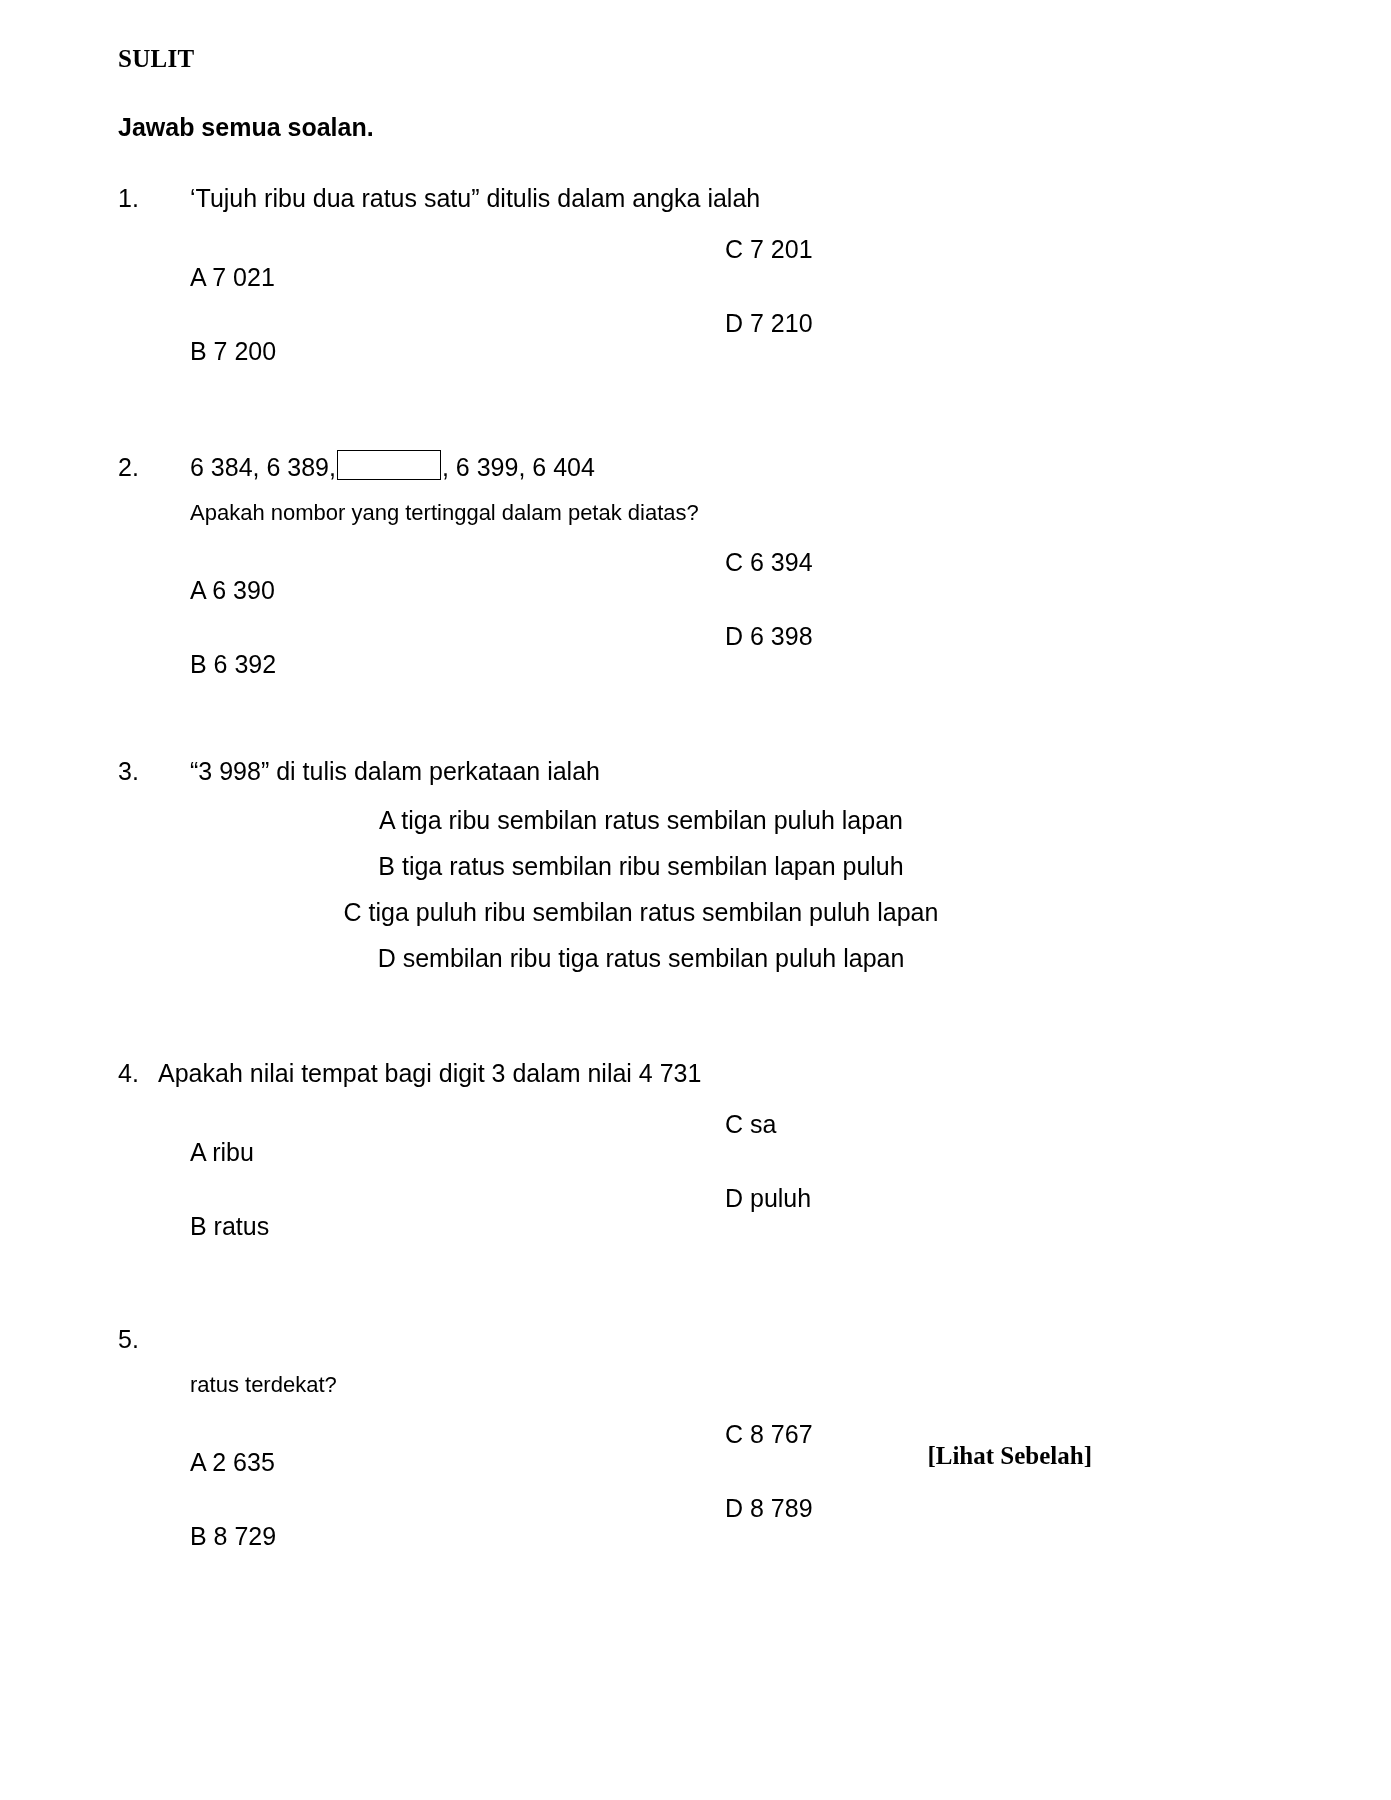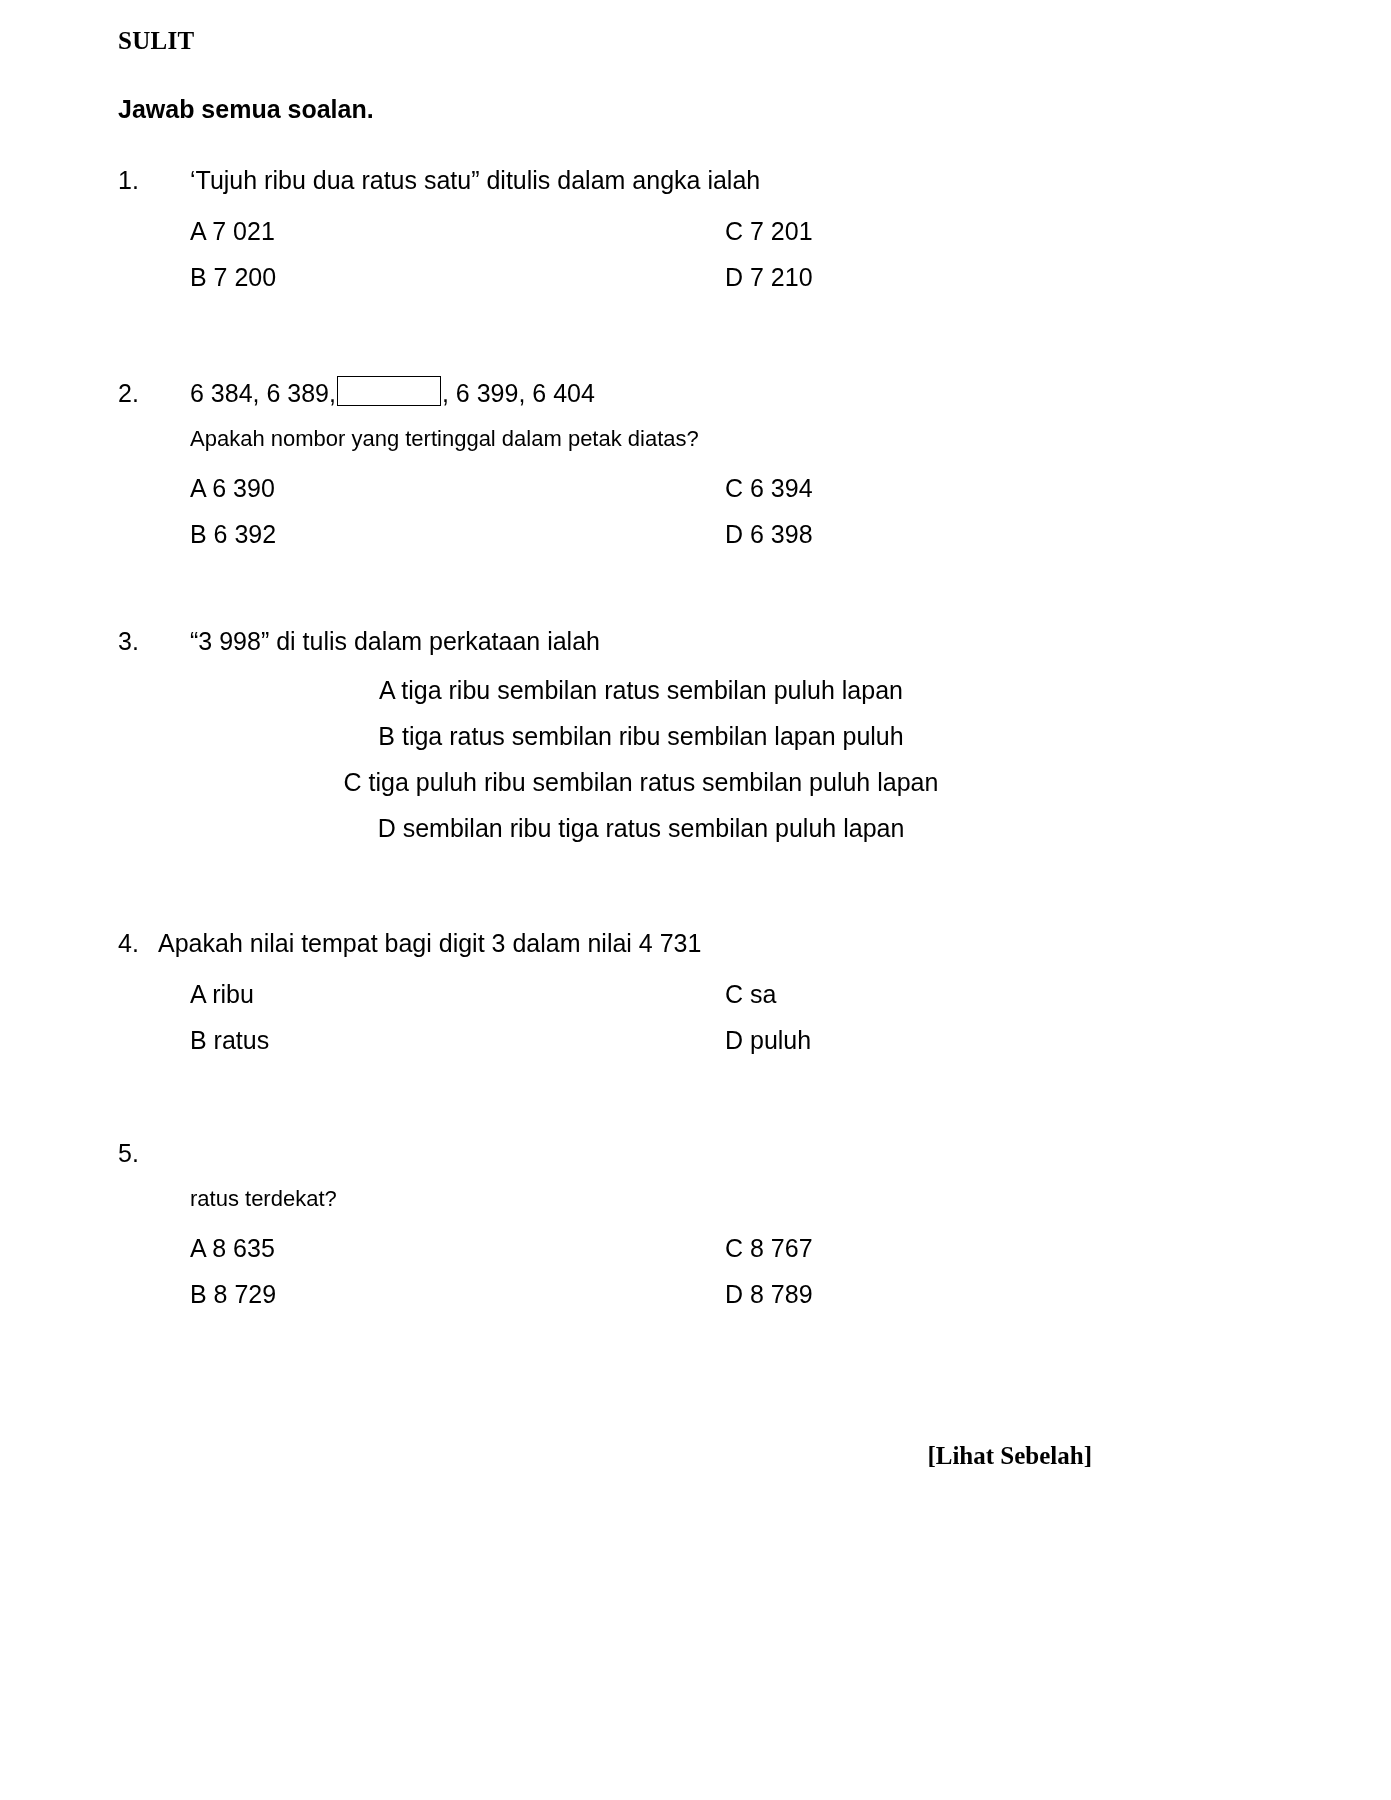--- a/index.html
+++ b/index.html
@@ -22,7 +22,7 @@
     width: 1210px;
     height: 1800px;
     box-sizing: border-box;
-    padding: 28px 118px 0 118px;
+    padding: 46px 118px 0 118px;
   }
 
   

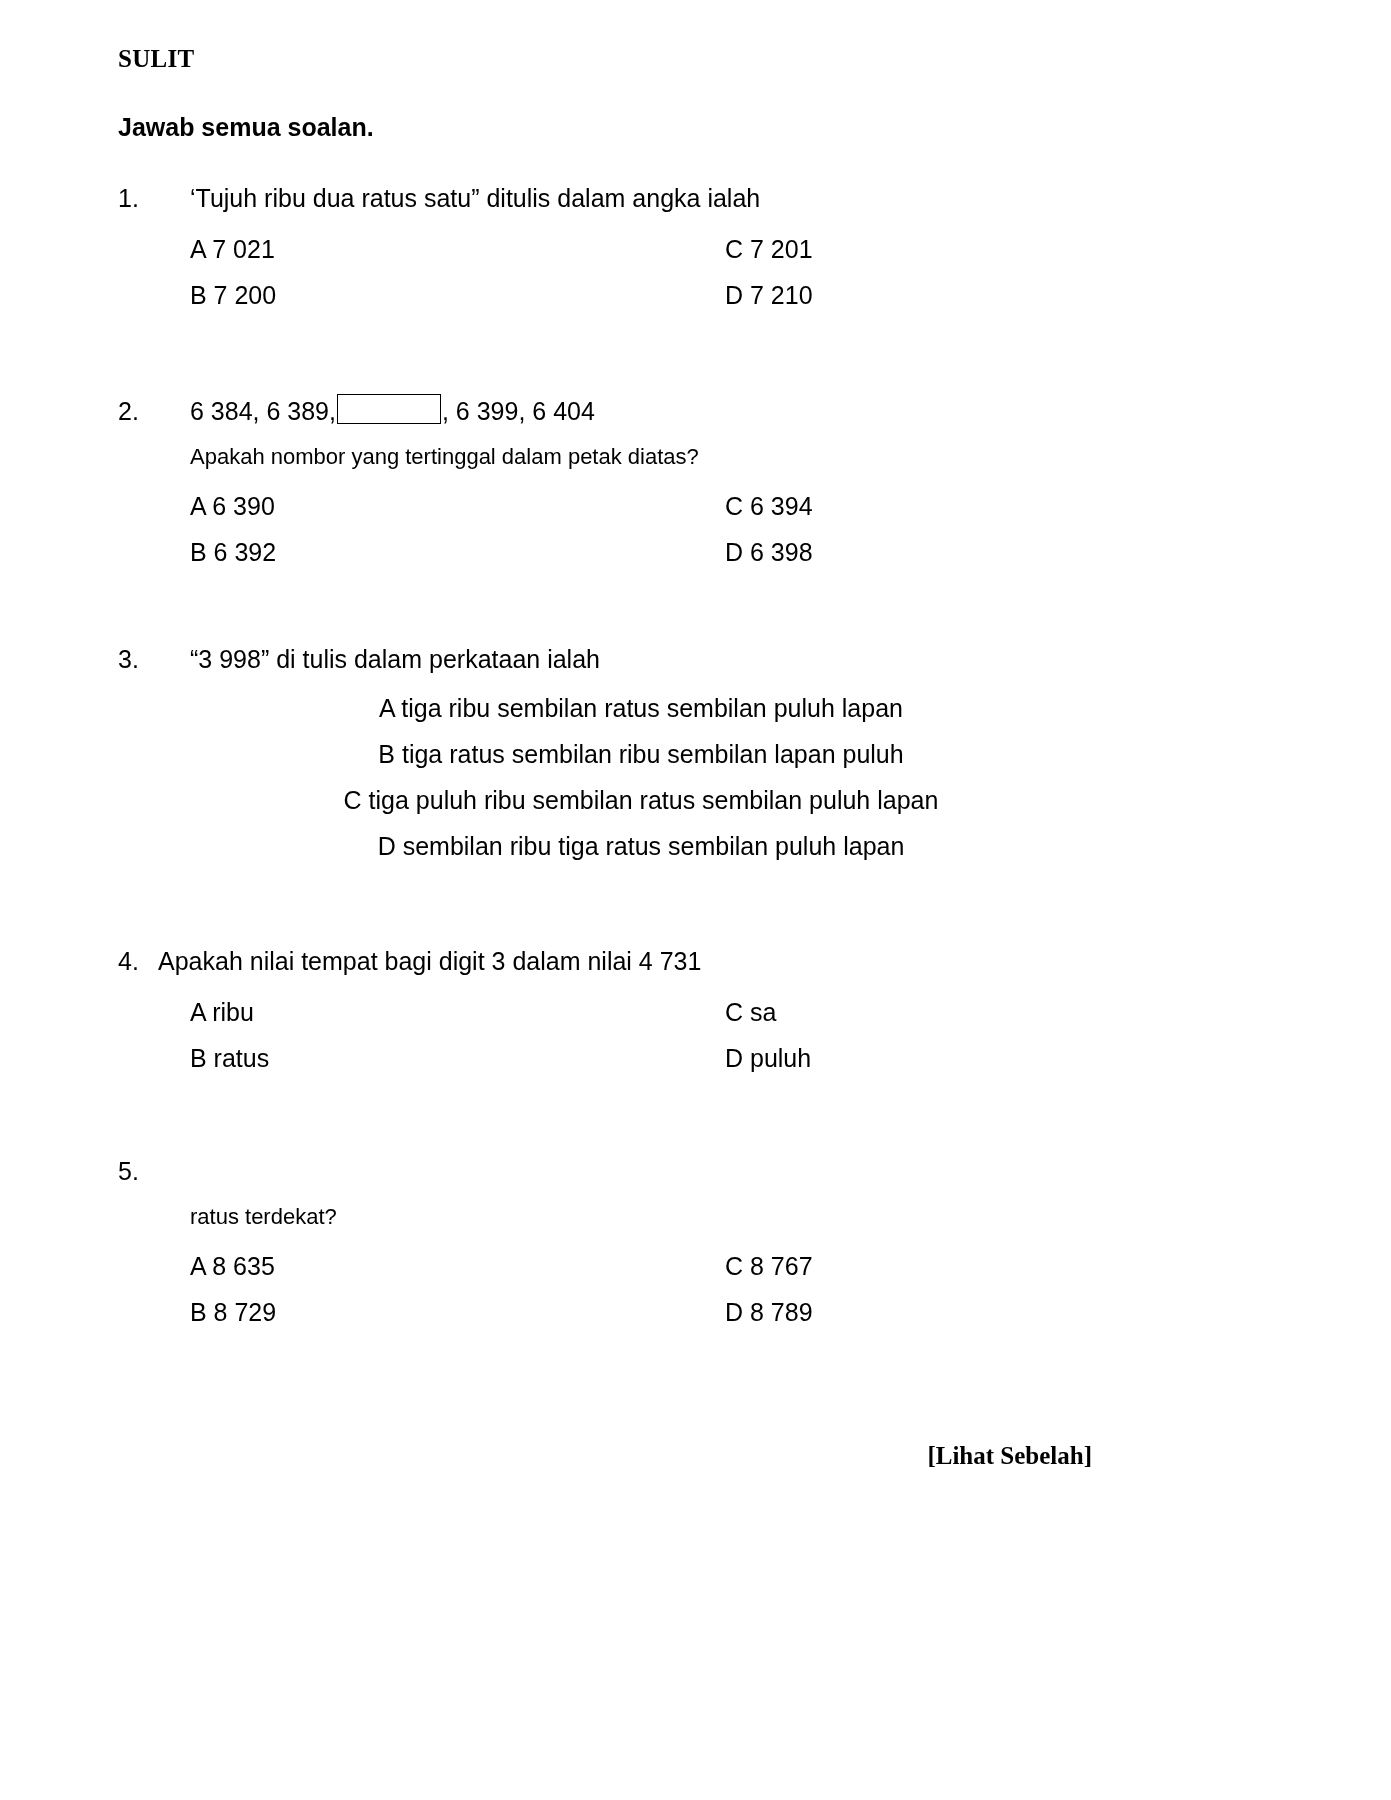--- a/index.html
+++ b/index.html
@@ -86,6 +86,7 @@
   .opt-left {
     width: 535px;
     flex: 0 0 535px;
+    margin-top: 28px;
   }
   .opt-right { flex: 1 1 auto; }
 

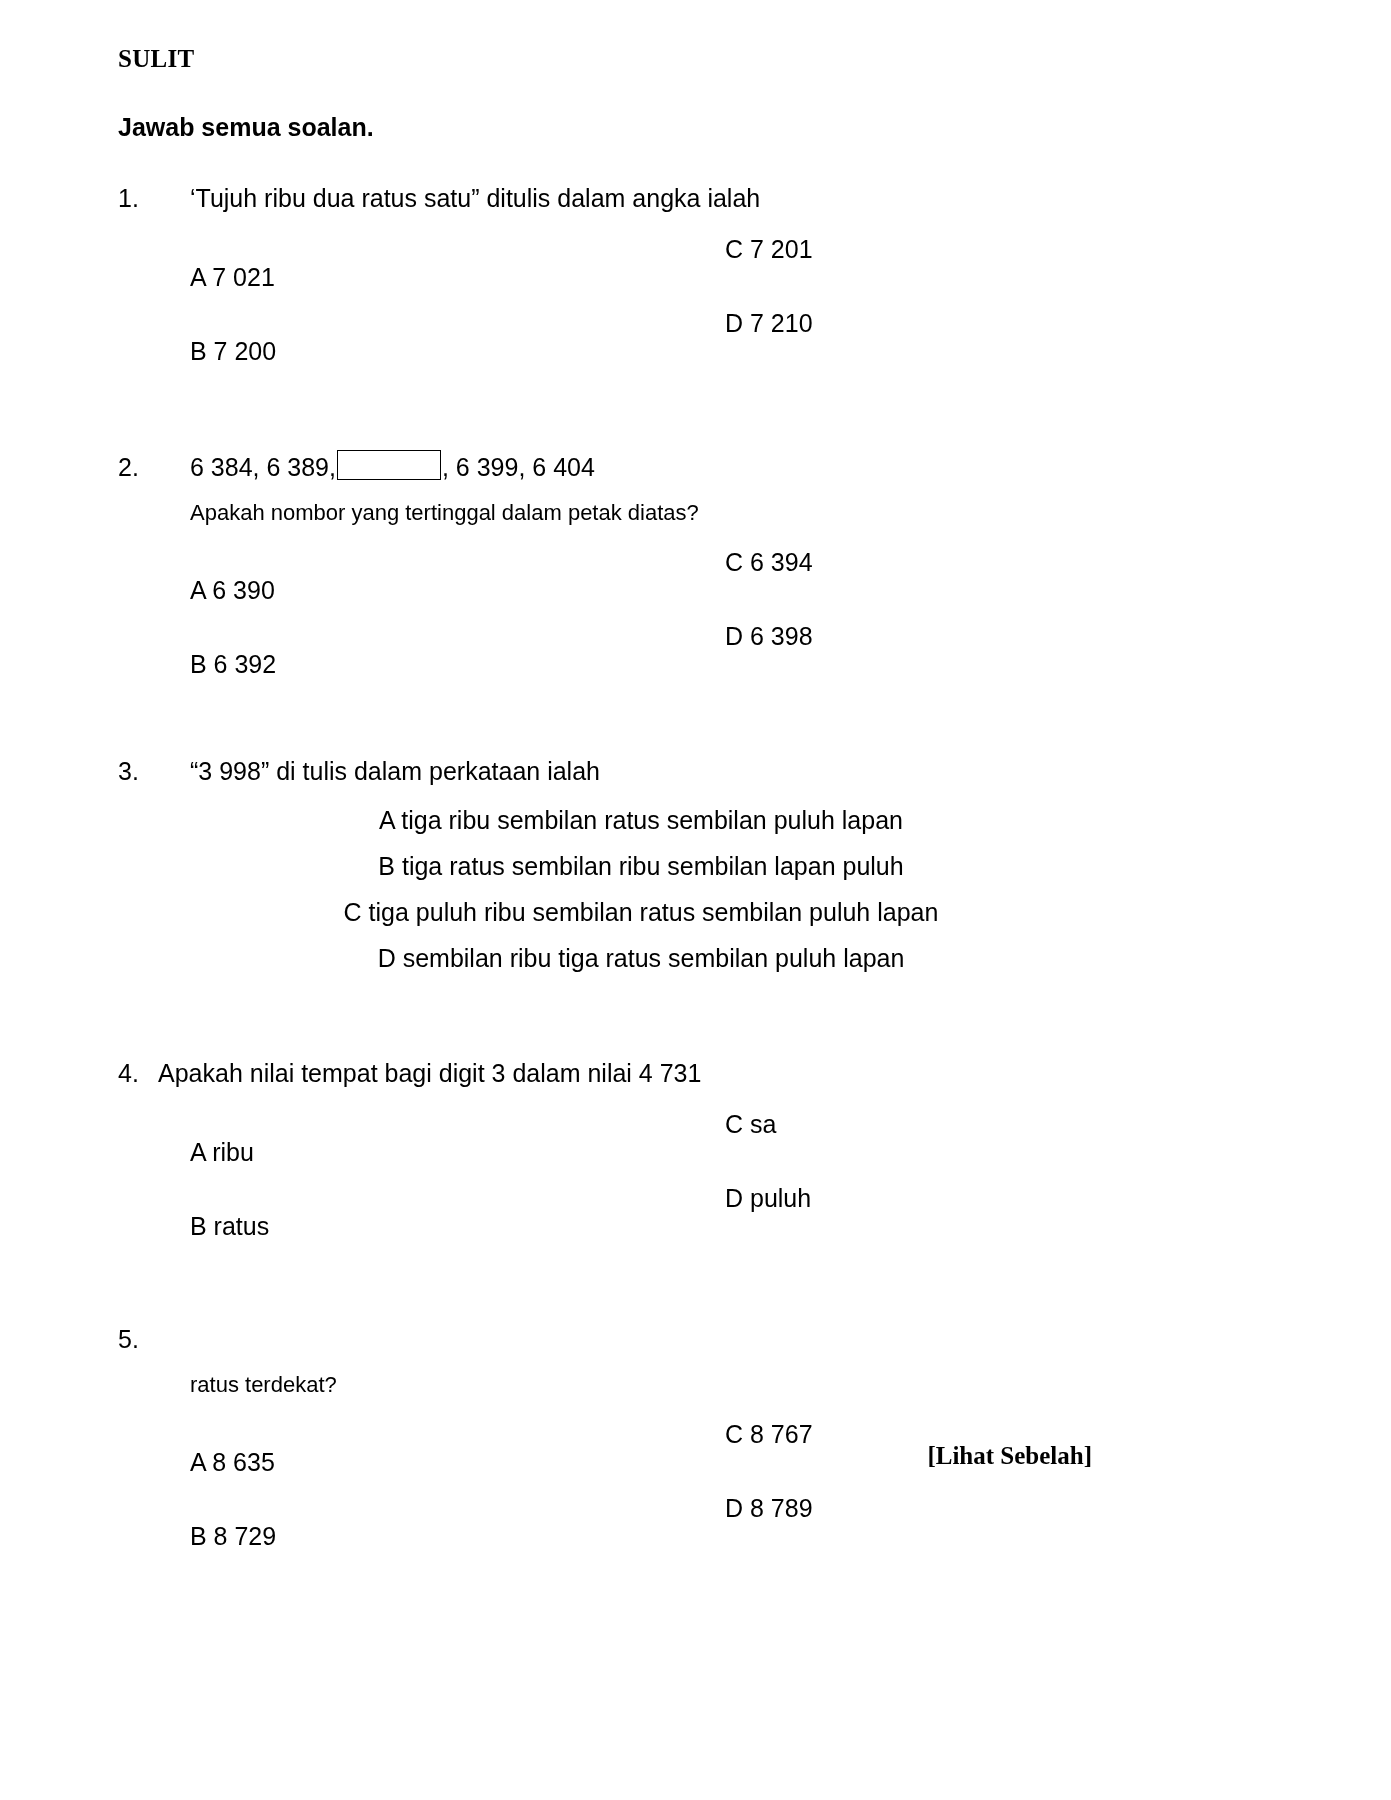--- a/index.html
+++ b/index.html
@@ -220,7 +220,7 @@
     <div class="q-subtext">ratus terdekat?</div>
     <div class="opts2">
       <div class="opt-row">
-        <span class="opt-left">A  8 635</span>
+        <span class="opt-left">A  2 635</span>
         <span class="opt-right">C  8 767</span>
       </div>
       <div class="opt-row">

